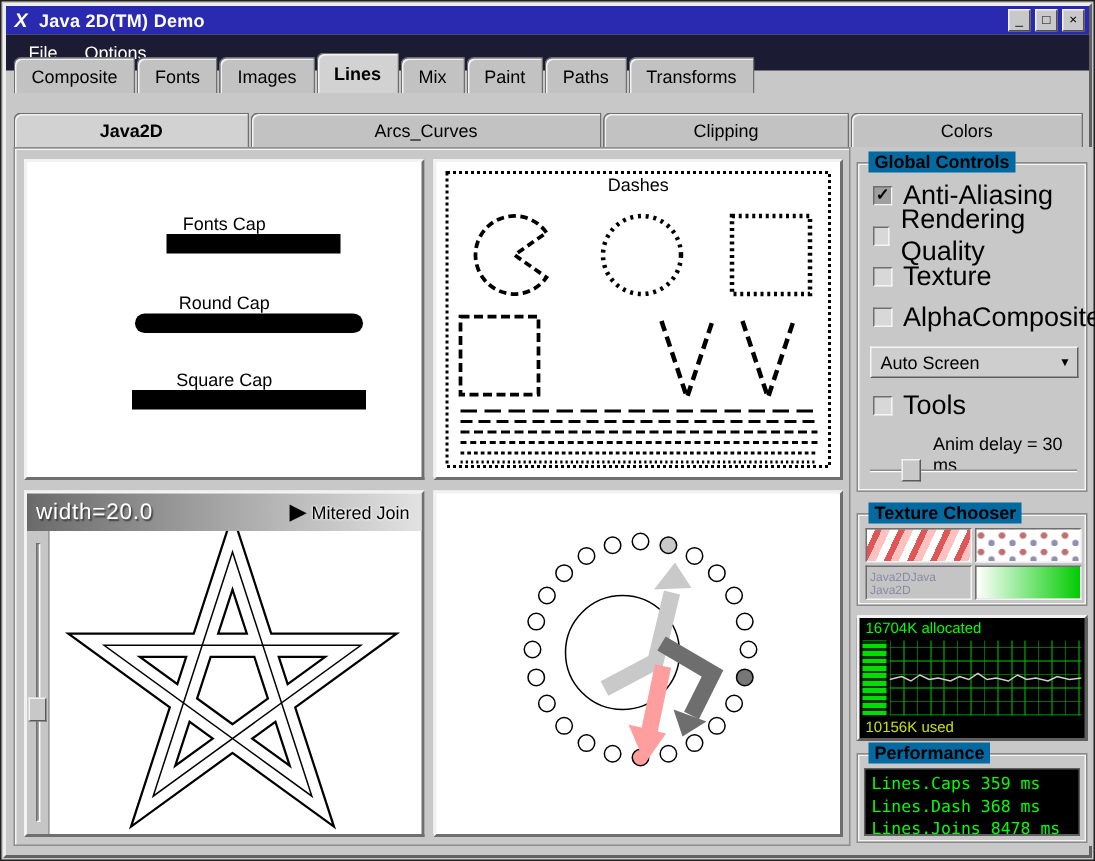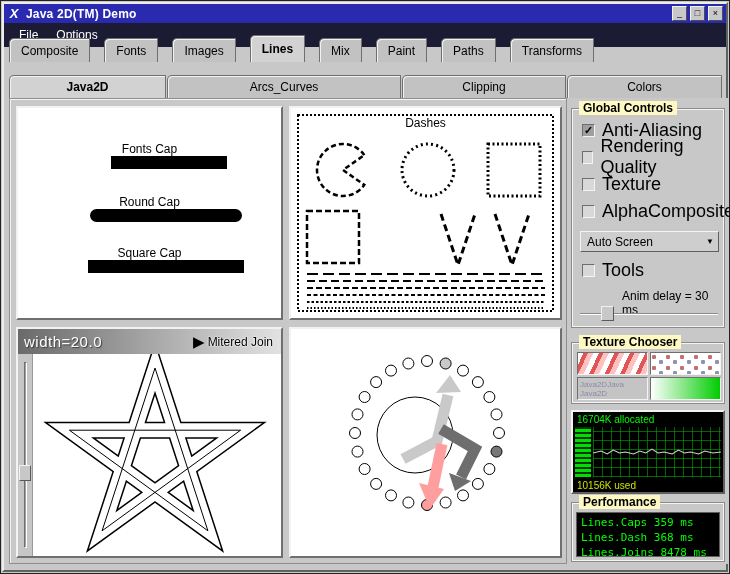--- a/index.html
+++ b/index.html
@@ -19,7 +19,7 @@
   .menu-item { color:#fff; font-size:12px; padding:4px 9px; }
 
   
-  .tabrow1 { position:absolute; left:8px; top:47px; height:14px; display:flex; align-items:flex-end; gap:14px; }
+  .tabrow1 { position:absolute; left:8px; top:47px; height:14px; display:flex; align-items:flex-end; gap:1px; }
   .tabrow2 { position:absolute; left:8px; top:74px; height:23px; display:flex; gap:1px; }
   .tab { height:24px; padding:0 11px; background:#c2c2c2; border:1px solid #6f6f6f; border-bottom:none;
          border-radius:5px 1px 0 0; box-shadow:inset 1px 1px 0 #f2f2f2; font-size:12px; color:#000;

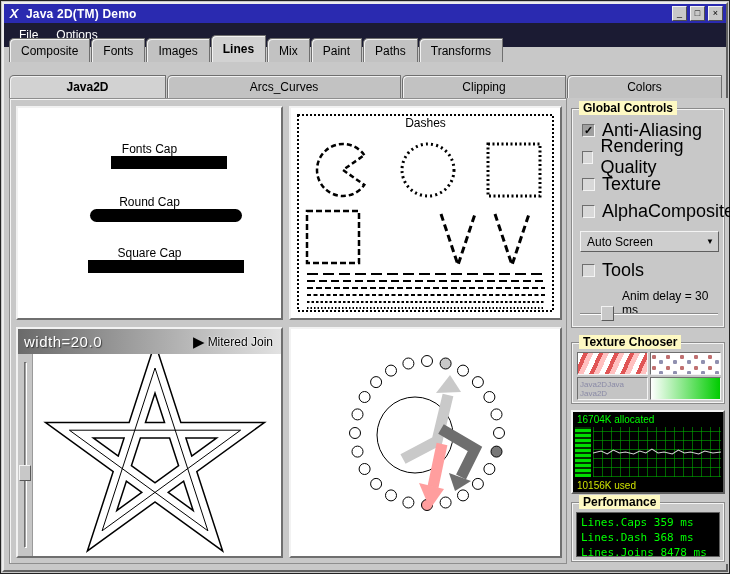--- a/index.html
+++ b/index.html
@@ -66,7 +66,7 @@
   
   .sidebar { position:absolute; left:568px; top:97px; width:159px; height:466px; background:#c8c8c8; }
   .group { position:absolute; border:1px solid #8b8b8b; box-shadow:inset 1px 1px 0 #f4f4f4, inset -1px -1px 0 #f4f4f4; }
-  .group-title { position:absolute; top:-8px; left:7px; background:#fef9c3; padding:0 4px; font-weight:bold; font-size:12px; color:#000; white-space:nowrap; }
+  .group-title { position:absolute; top:-8px; left:7px; background:#0369a1; padding:0 4px; font-weight:bold; font-size:12px; color:#000; white-space:nowrap; }
   .gc-group  { left:2px; top:10px;  width:154px; height:220px; }
   .tc-group  { left:2px; top:244px; width:154px; height:62px; }
   .perf-group{ left:2px; top:404px; width:154px; height:60px; }

